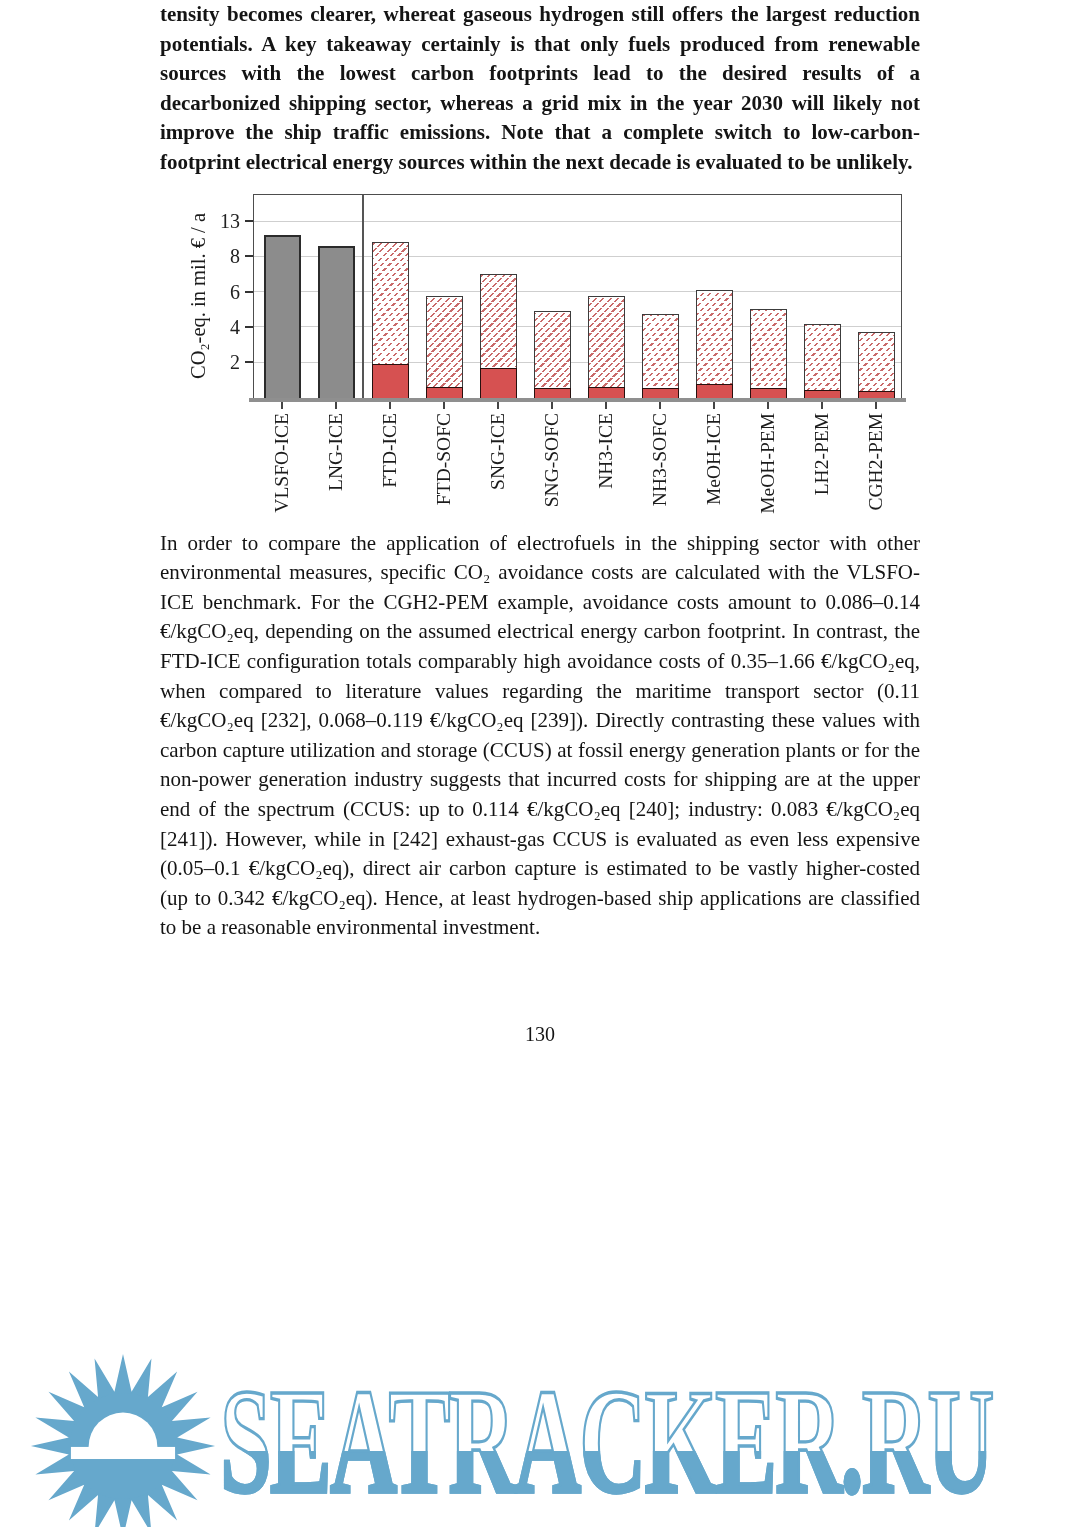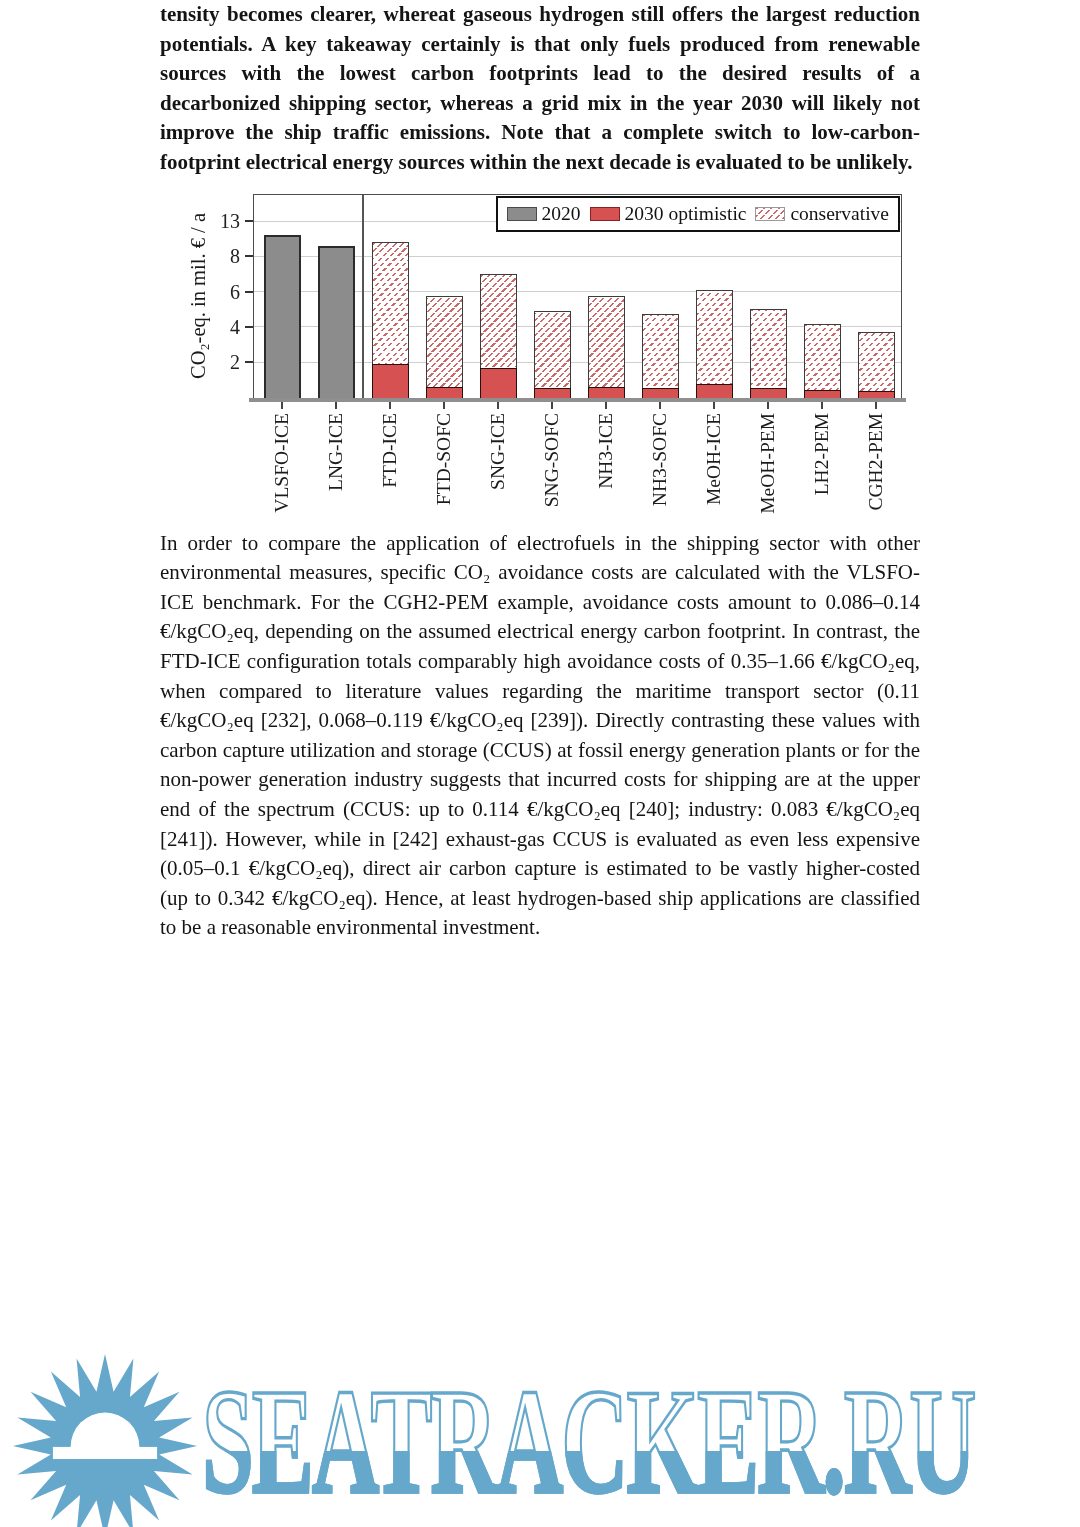--- a/index.html
+++ b/index.html
@@ -161,20 +161,6 @@
           <div class="y-axis-label-anchor">
             <span>CO₂-eq. in mil. € / a</span>
           </div>
-          <div class="chart-legend">
-            <div class="legend-item">
-              <div class="legend-swatch" style="background: rgb(140, 140, 140); border: 1px solid rgb(74, 74, 74);"></div>
-              <span class="legend-label">2020</span>
-            </div>
-            <div class="legend-item">
-              <div class="legend-swatch" style="background: rgb(214, 81, 81); border: 1px solid rgb(138, 32, 32);"></div>
-              <span class="legend-label">2030 optimistic</span>
-            </div>
-            <div class="legend-item">
-              <div class="legend-swatch bar-cons" style="border: 1px solid rgb(154, 154, 154);"></div>
-              <span class="legend-label">conservative</span>
-            </div>
-          </div>
         </div>
     </div>
   </figure>

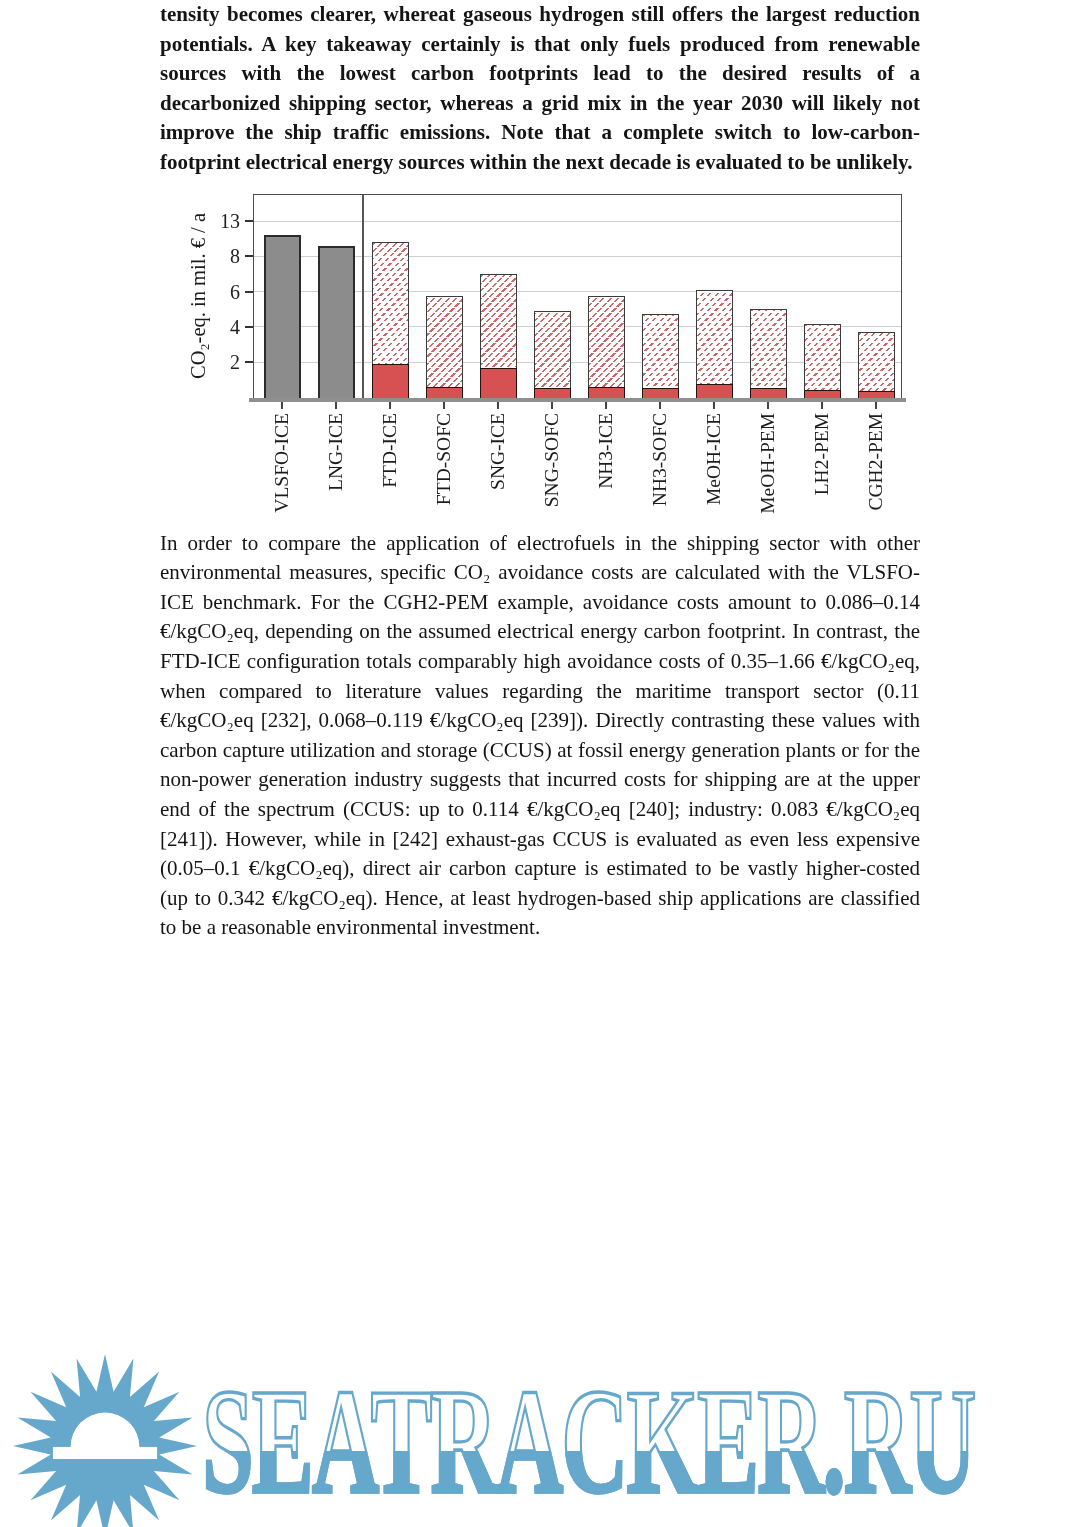--- a/index.html
+++ b/index.html
@@ -167,6 +167,7 @@
 
   <p class="body-text para-bottom">In order to compare the application of electrofuels in the shipping sector with other environmental measures, specific CO₂ avoidance costs are calculated with the VLSFO-ICE benchmark. For the CGH2-PEM example, avoidance costs amount to 0.086–0.14 €/kgCO₂eq, depending on the assumed electrical energy carbon footprint. In contrast, the FTD-ICE configuration totals comparably high avoidance costs of 0.35–1.66 €/kgCO₂eq, when compared to literature values regarding the maritime transport sector (0.11 €/kgCO₂eq [232], 0.068–0.119 €/kgCO₂eq [239]). Directly contrasting these values with carbon capture utilization and storage (CCUS) at fossil energy generation plants or for the non-power generation industry suggests that incurred costs for shipping are at the upper end of the spectrum (CCUS: up to 0.114 €/kgCO₂eq [240]; industry: 0.083 €/kgCO₂eq [241]). However, while in [242] exhaust-gas CCUS is evaluated as even less expensive (0.05–0.1 €/kgCO₂eq), direct air carbon capture is estimated to be vastly higher-costed (up to 0.342 €/kgCO₂eq). Hence, at least hydrogen-based ship applications are classified to be a reasonable environmental investment.</p>
 
+  <div class="page-number">130</div>
 
 </div>
 

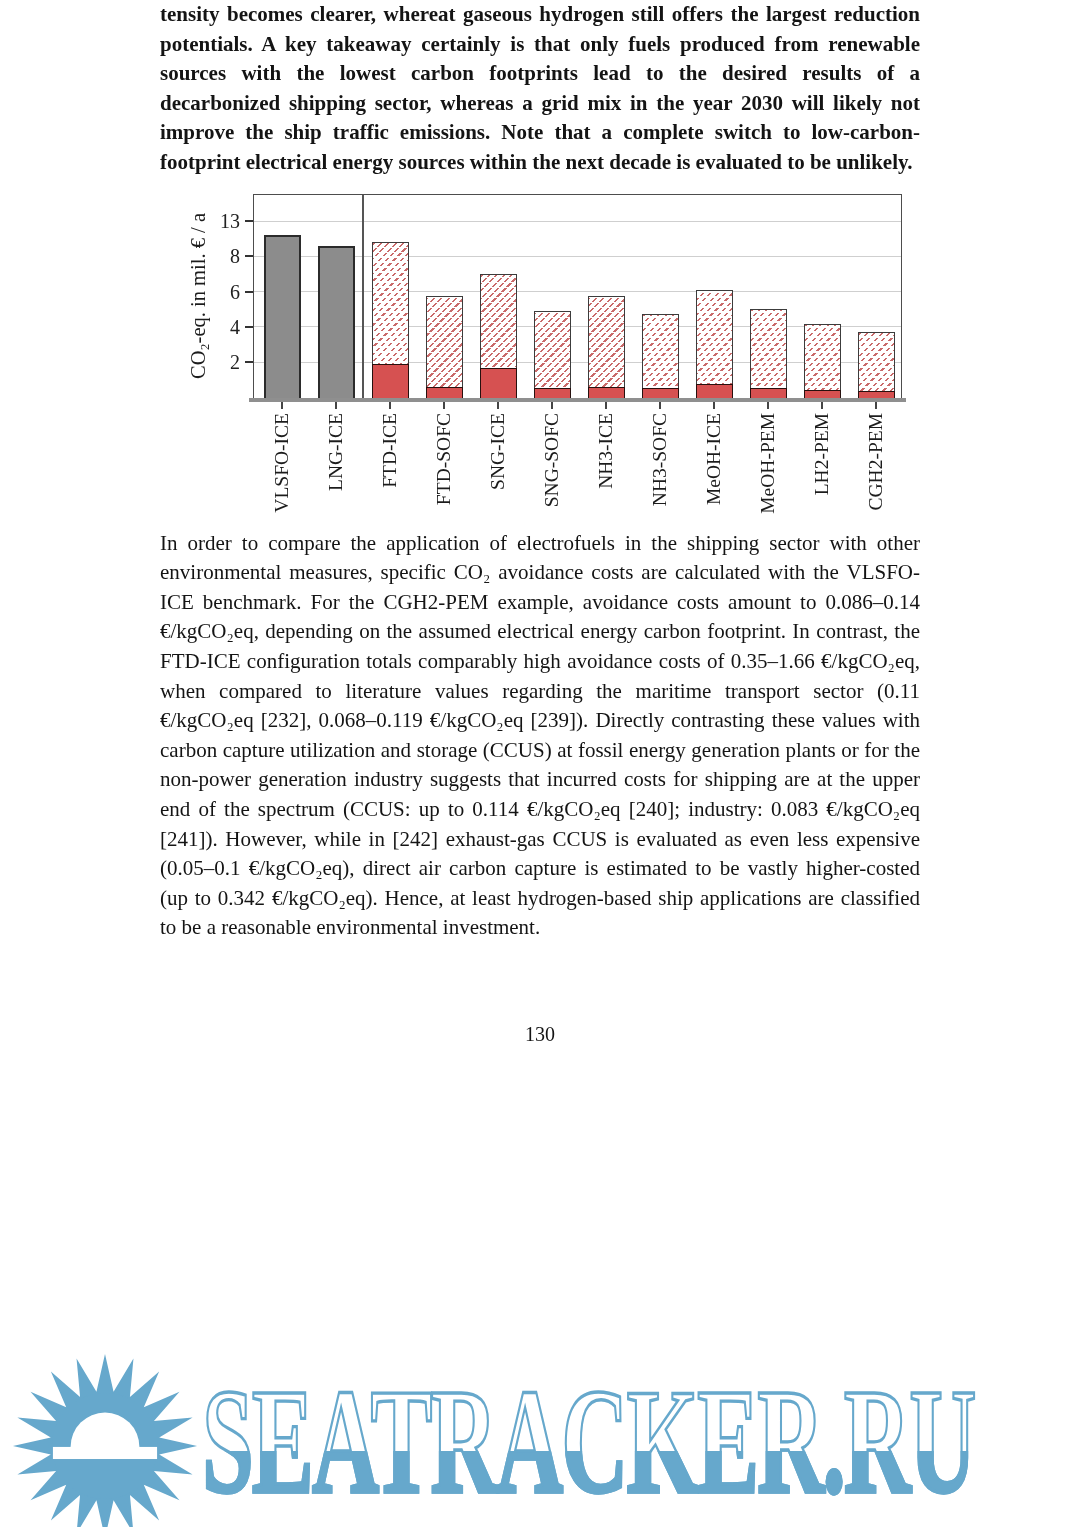--- a/index.html
+++ b/index.html
@@ -50,7 +50,7 @@
 
   
   .watermark{position:absolute;left:12px;bottom:0;right:12px;height:170px;
-             display:flex;align-items:center;pointer-events:none;}
+             display:flex;align-items:center;pointer-events:none;justify-content:center;}
   .wm-sun{flex:0 0 auto;margin-bottom:-8px;}
   .wm-text{font-weight:bold;font-size:100px;line-height:100px;white-space:nowrap;
            letter-spacing:-2px;margin-left:4px;color:#66a8cc;

